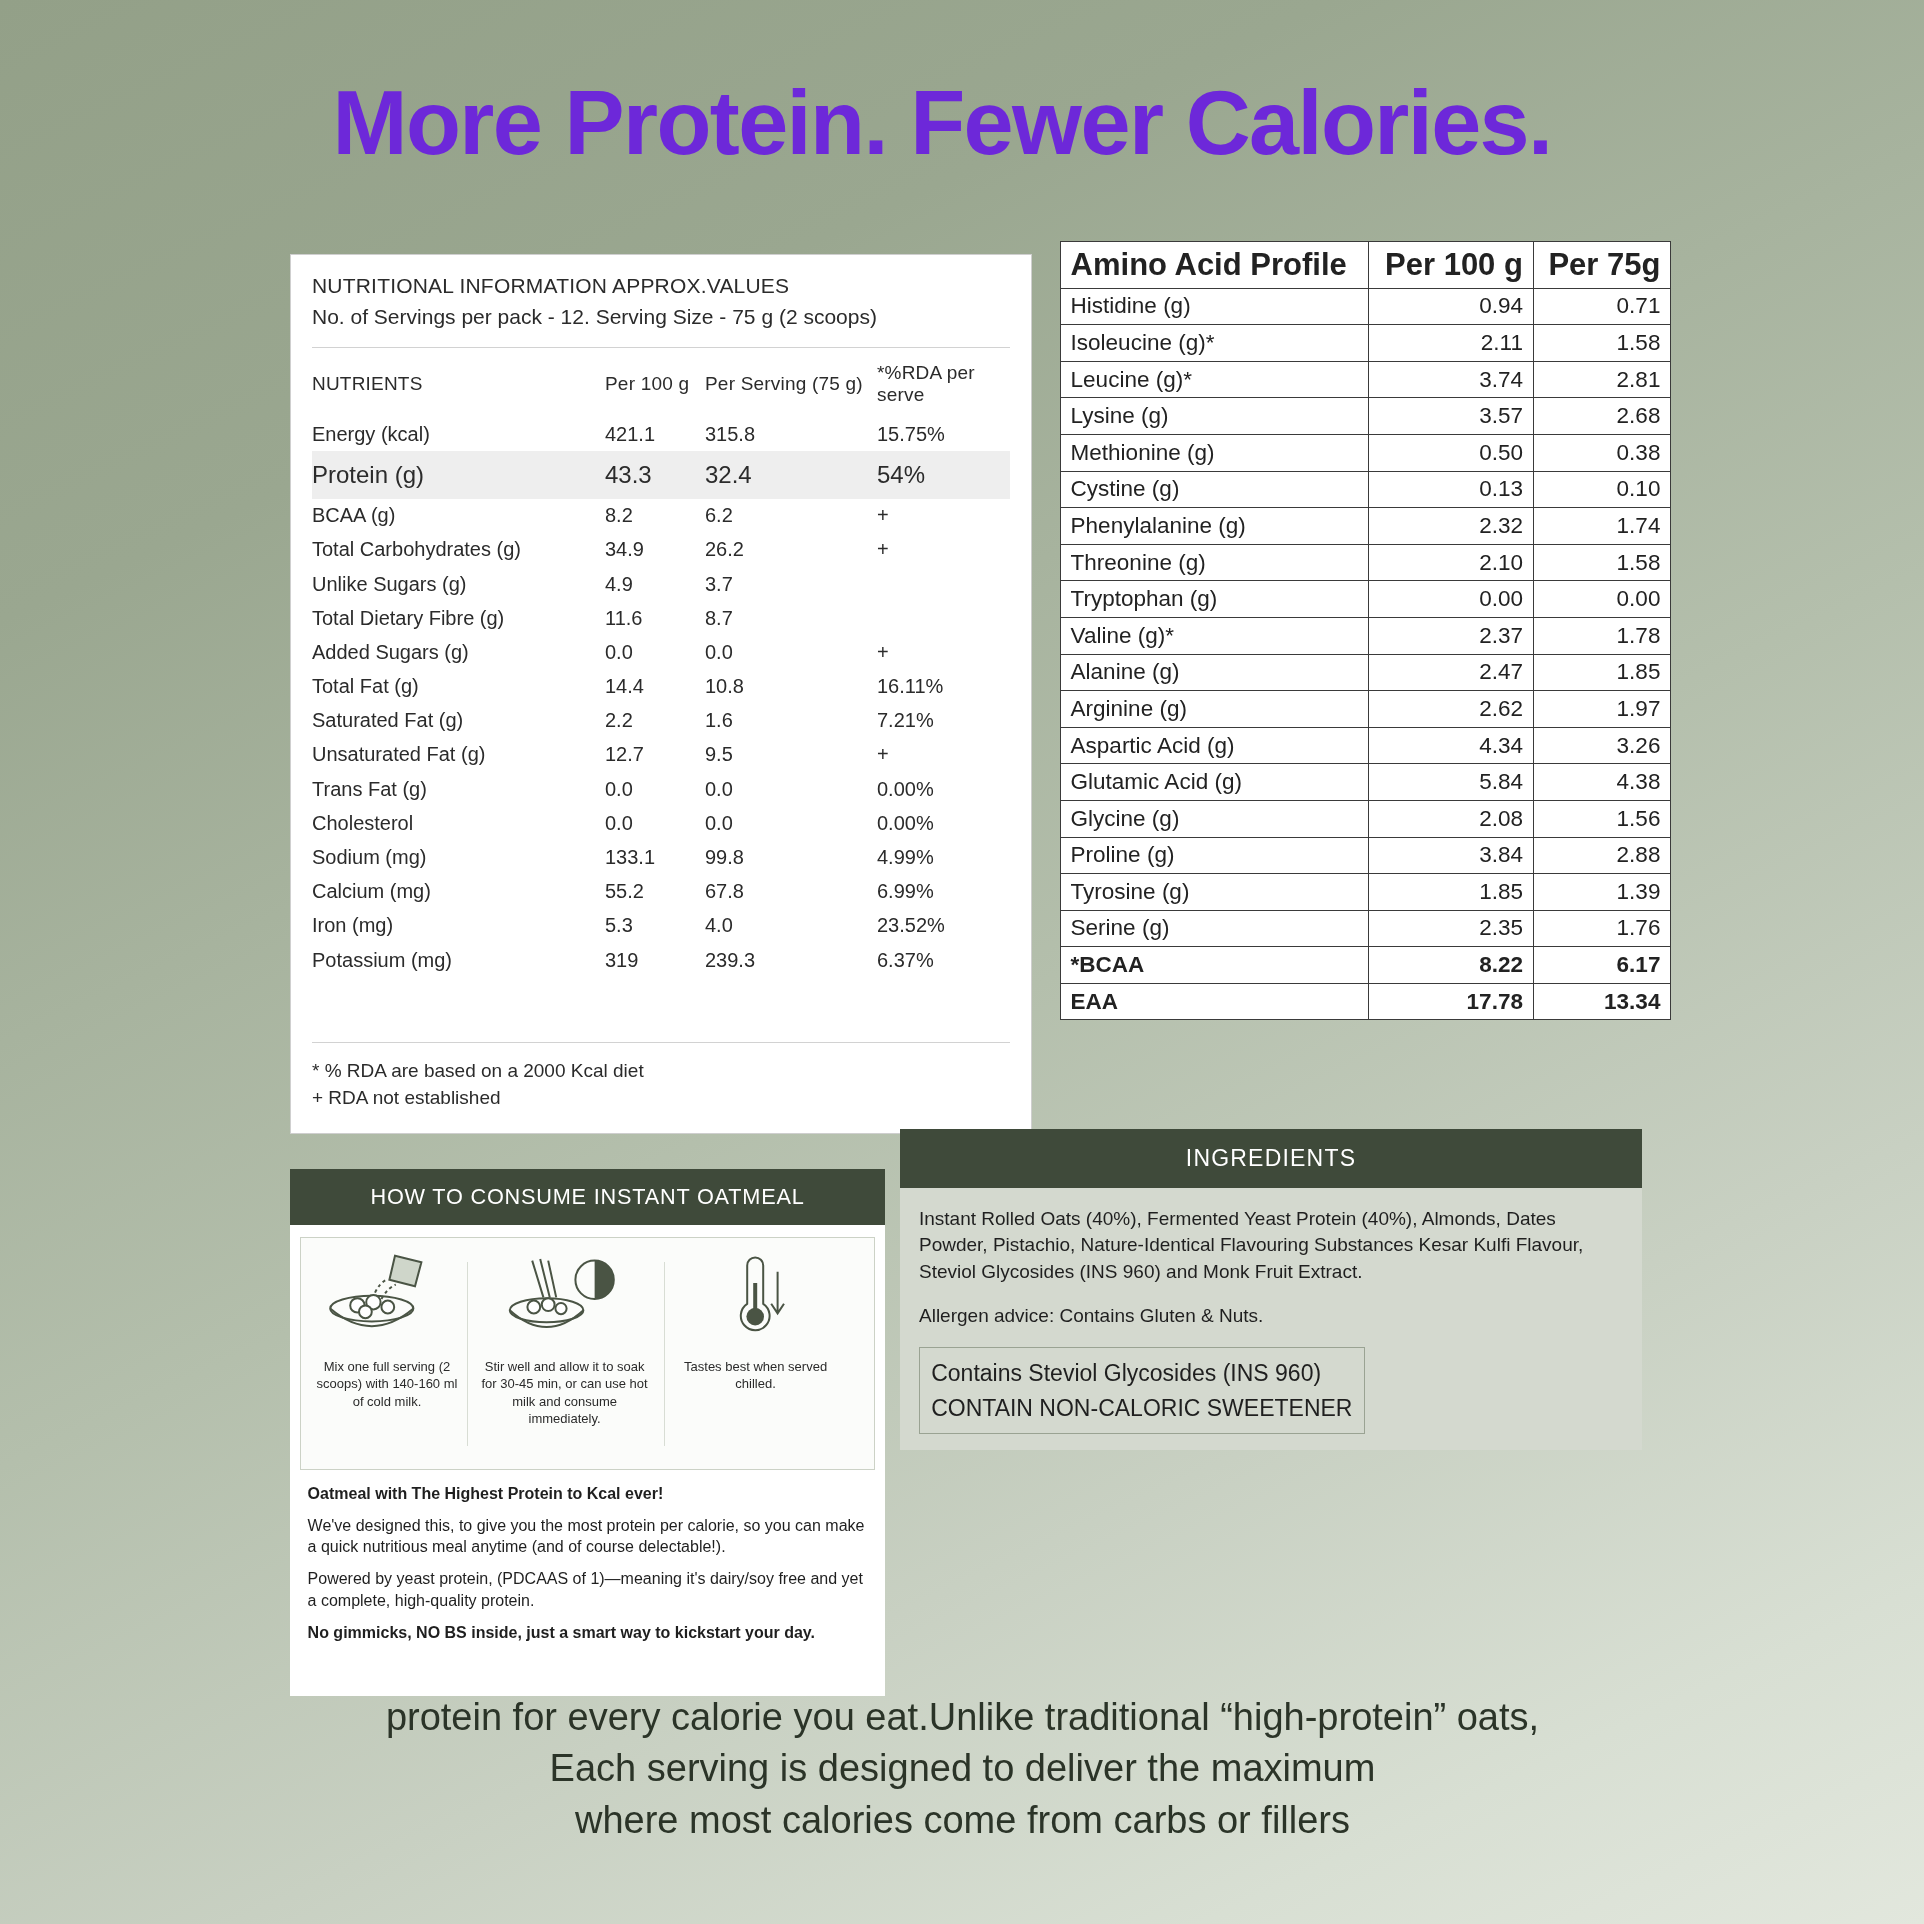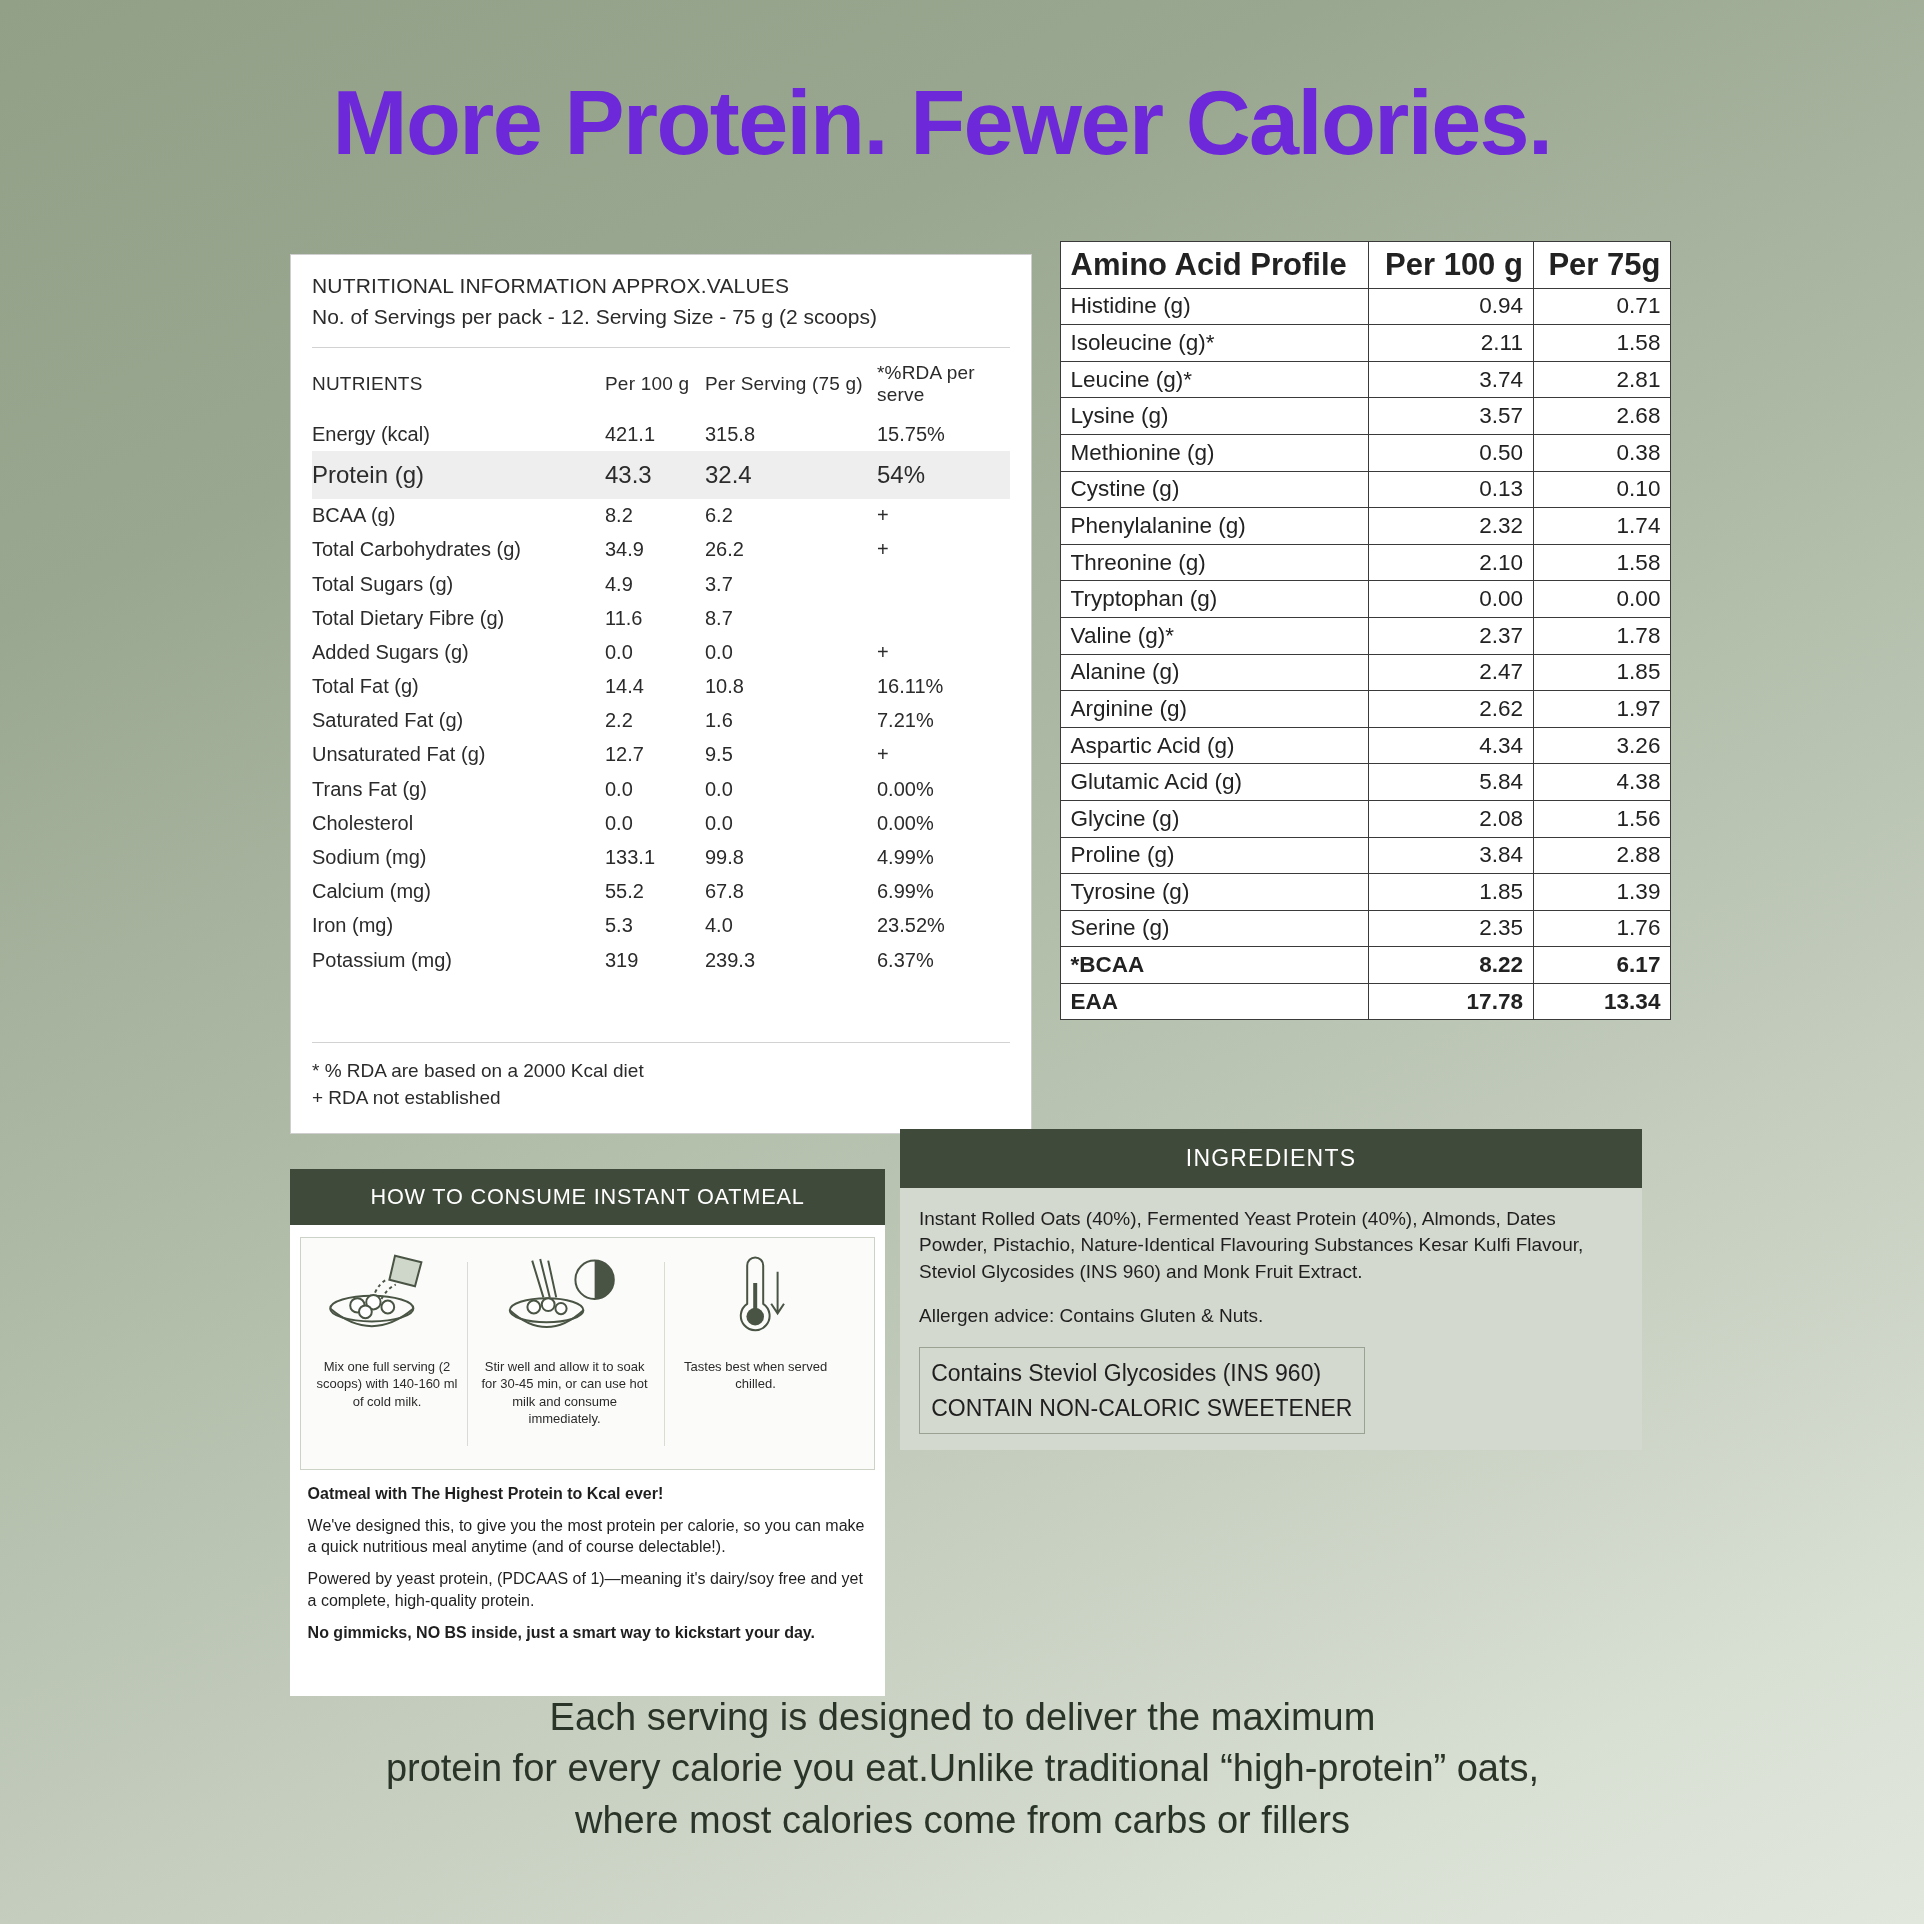--- a/index.html
+++ b/index.html
@@ -138,7 +138,7 @@
             <td class="c-rda">+</td>
           </tr>
           <tr>
-            <td class="c-name ind2">Total Sugars (g)</td>
+            <td class="c-name ind2">Unlike Sugars (g)</td>
             <td class="c-100">4.9</td>
             <td class="c-serv">3.7</td>
             <td class="c-rda"></td>

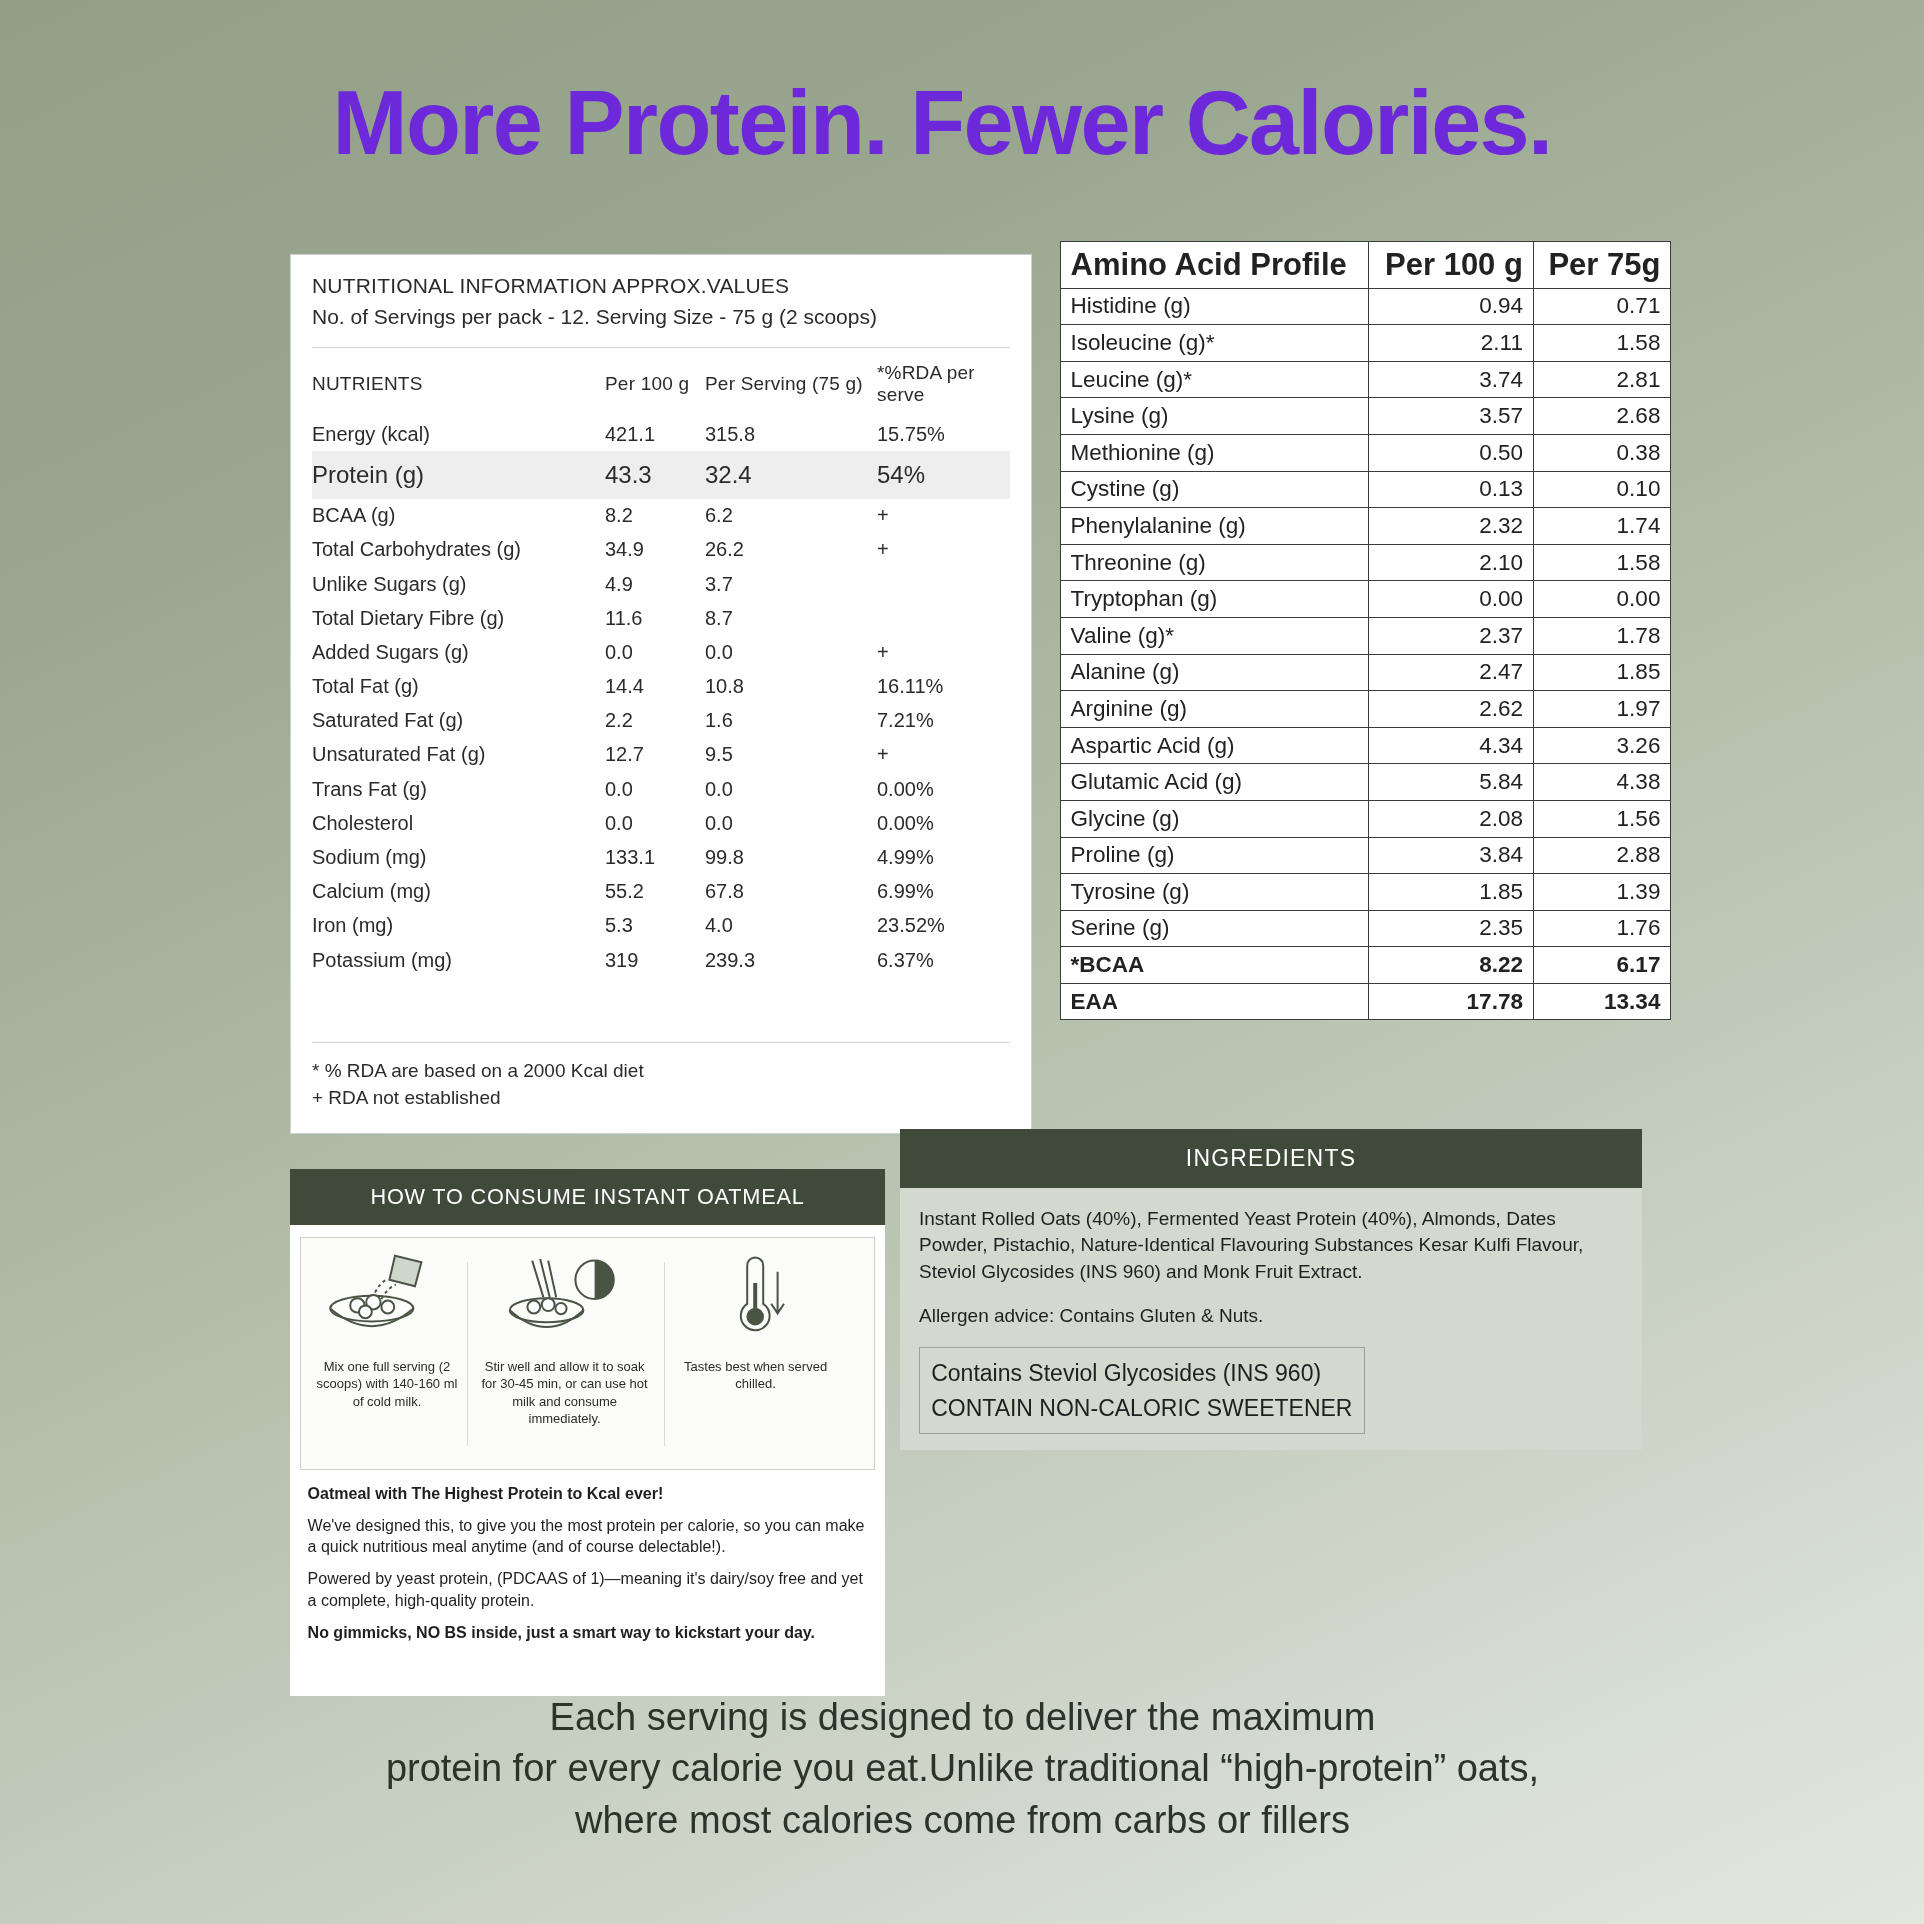--- a/index.html
+++ b/index.html
@@ -404,8 +404,8 @@
   </div>
 
   <div class="footer">
+      <div>protein for every calorie you eat.Unlike traditional “high-protein” oats,</div>
       <div>Each serving is designed to deliver the maximum</div>
-      <div>protein for every calorie you eat.Unlike traditional “high-protein” oats,</div>
       <div>where most calories come from carbs or fillers</div>
     </div>
 </div>

